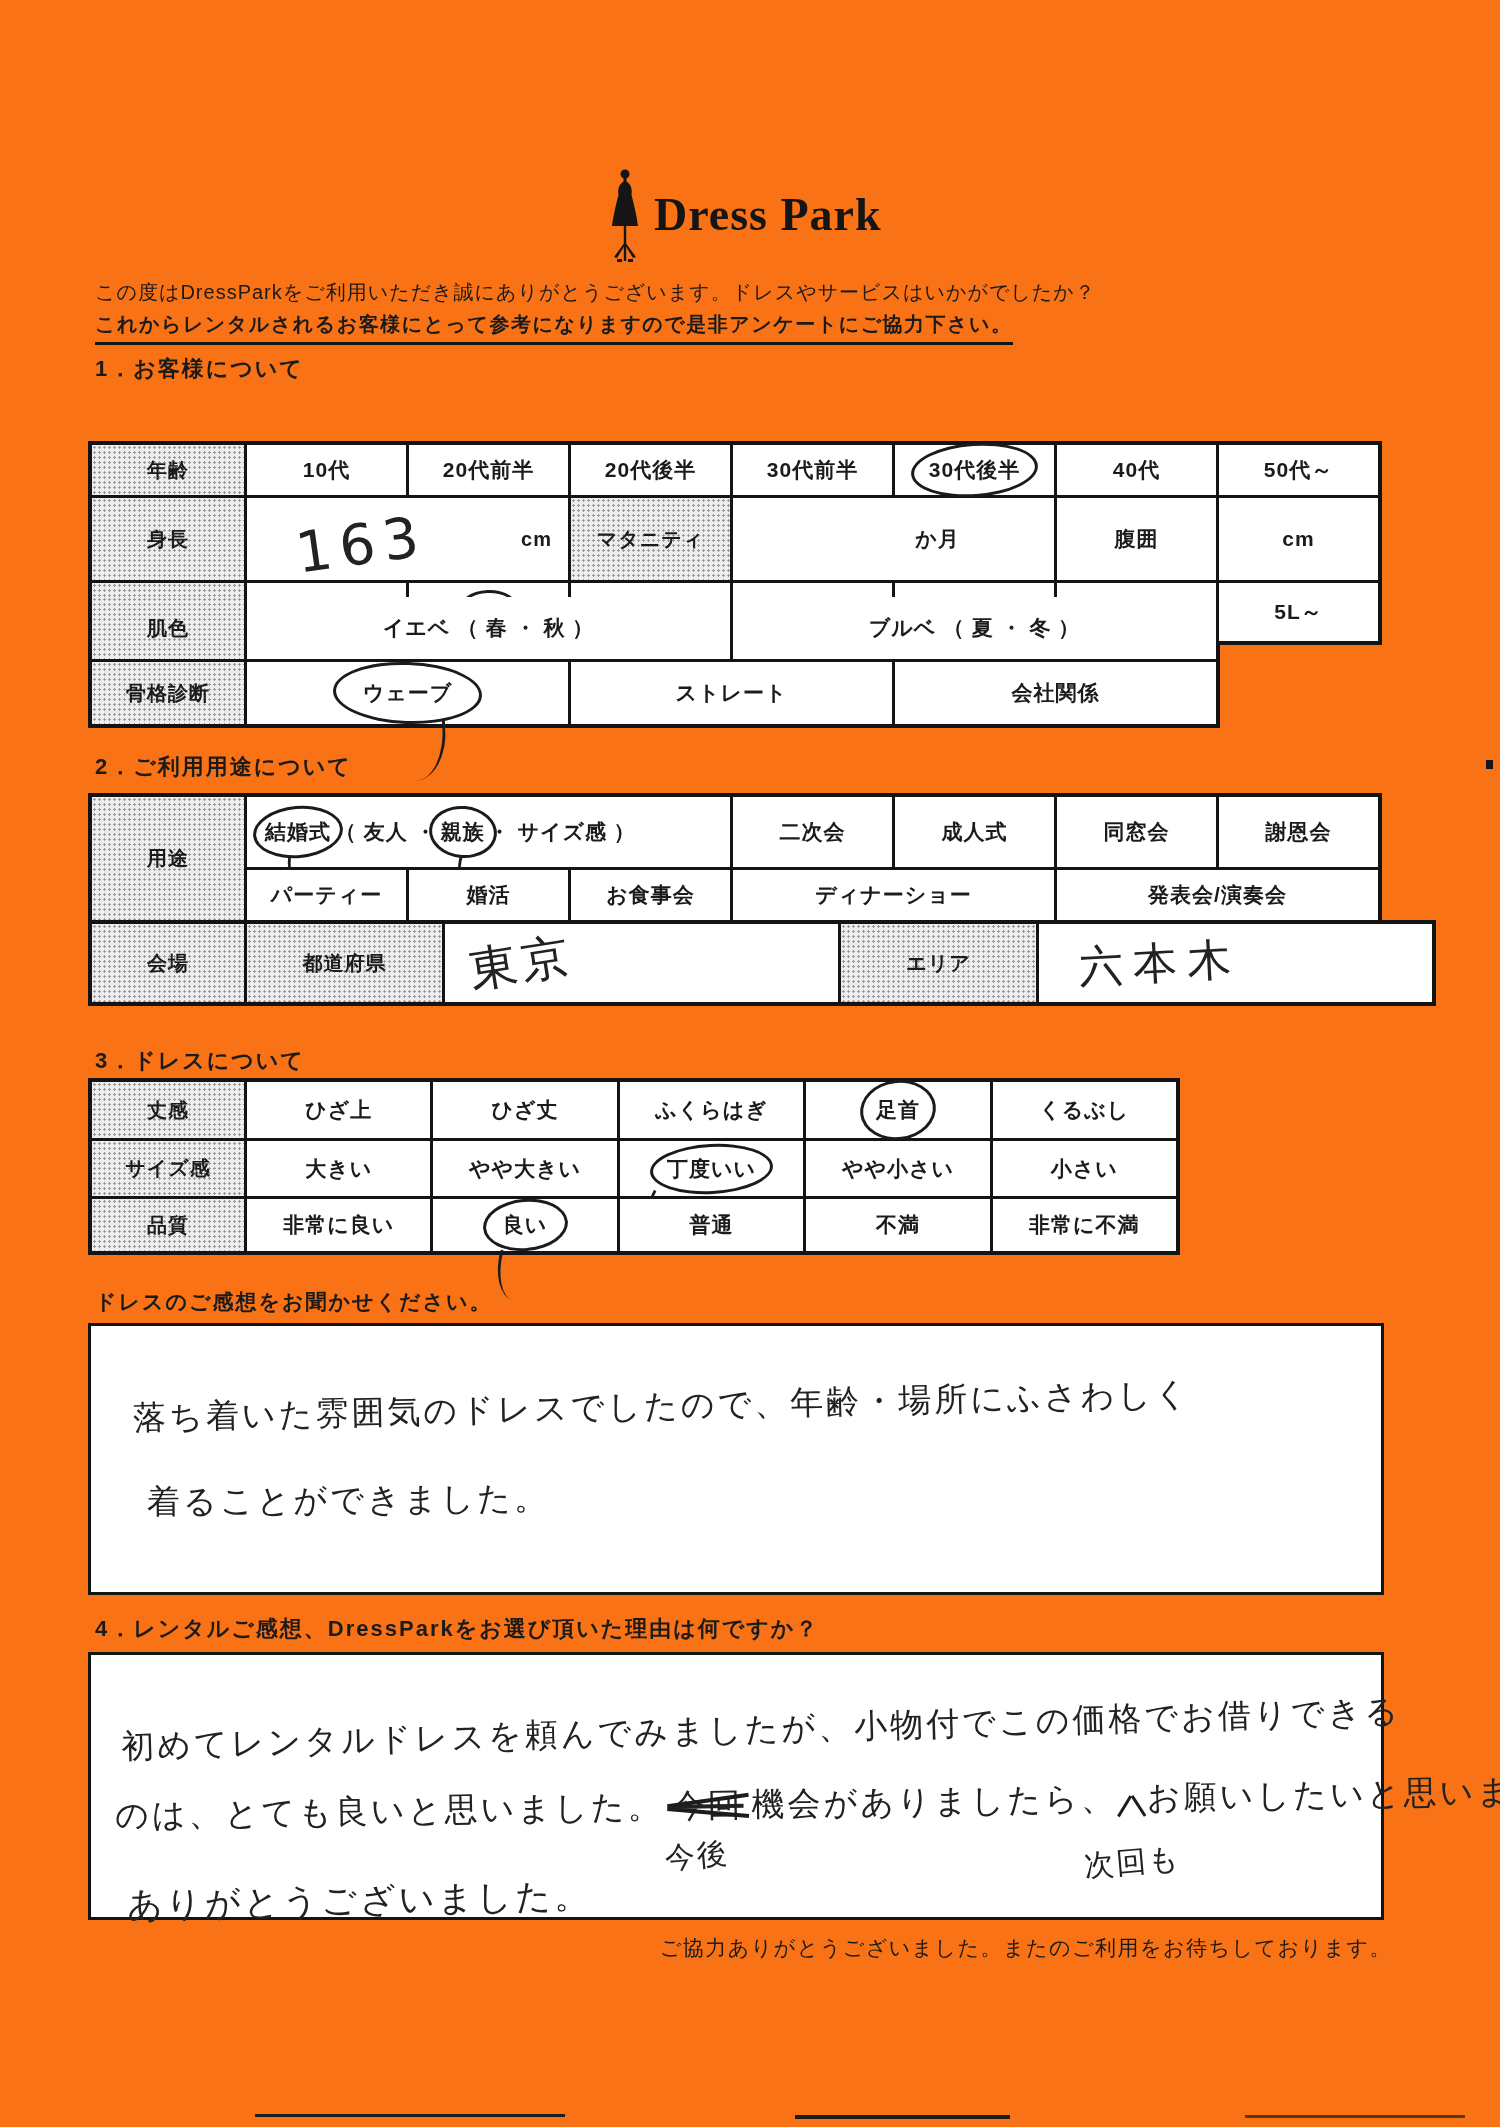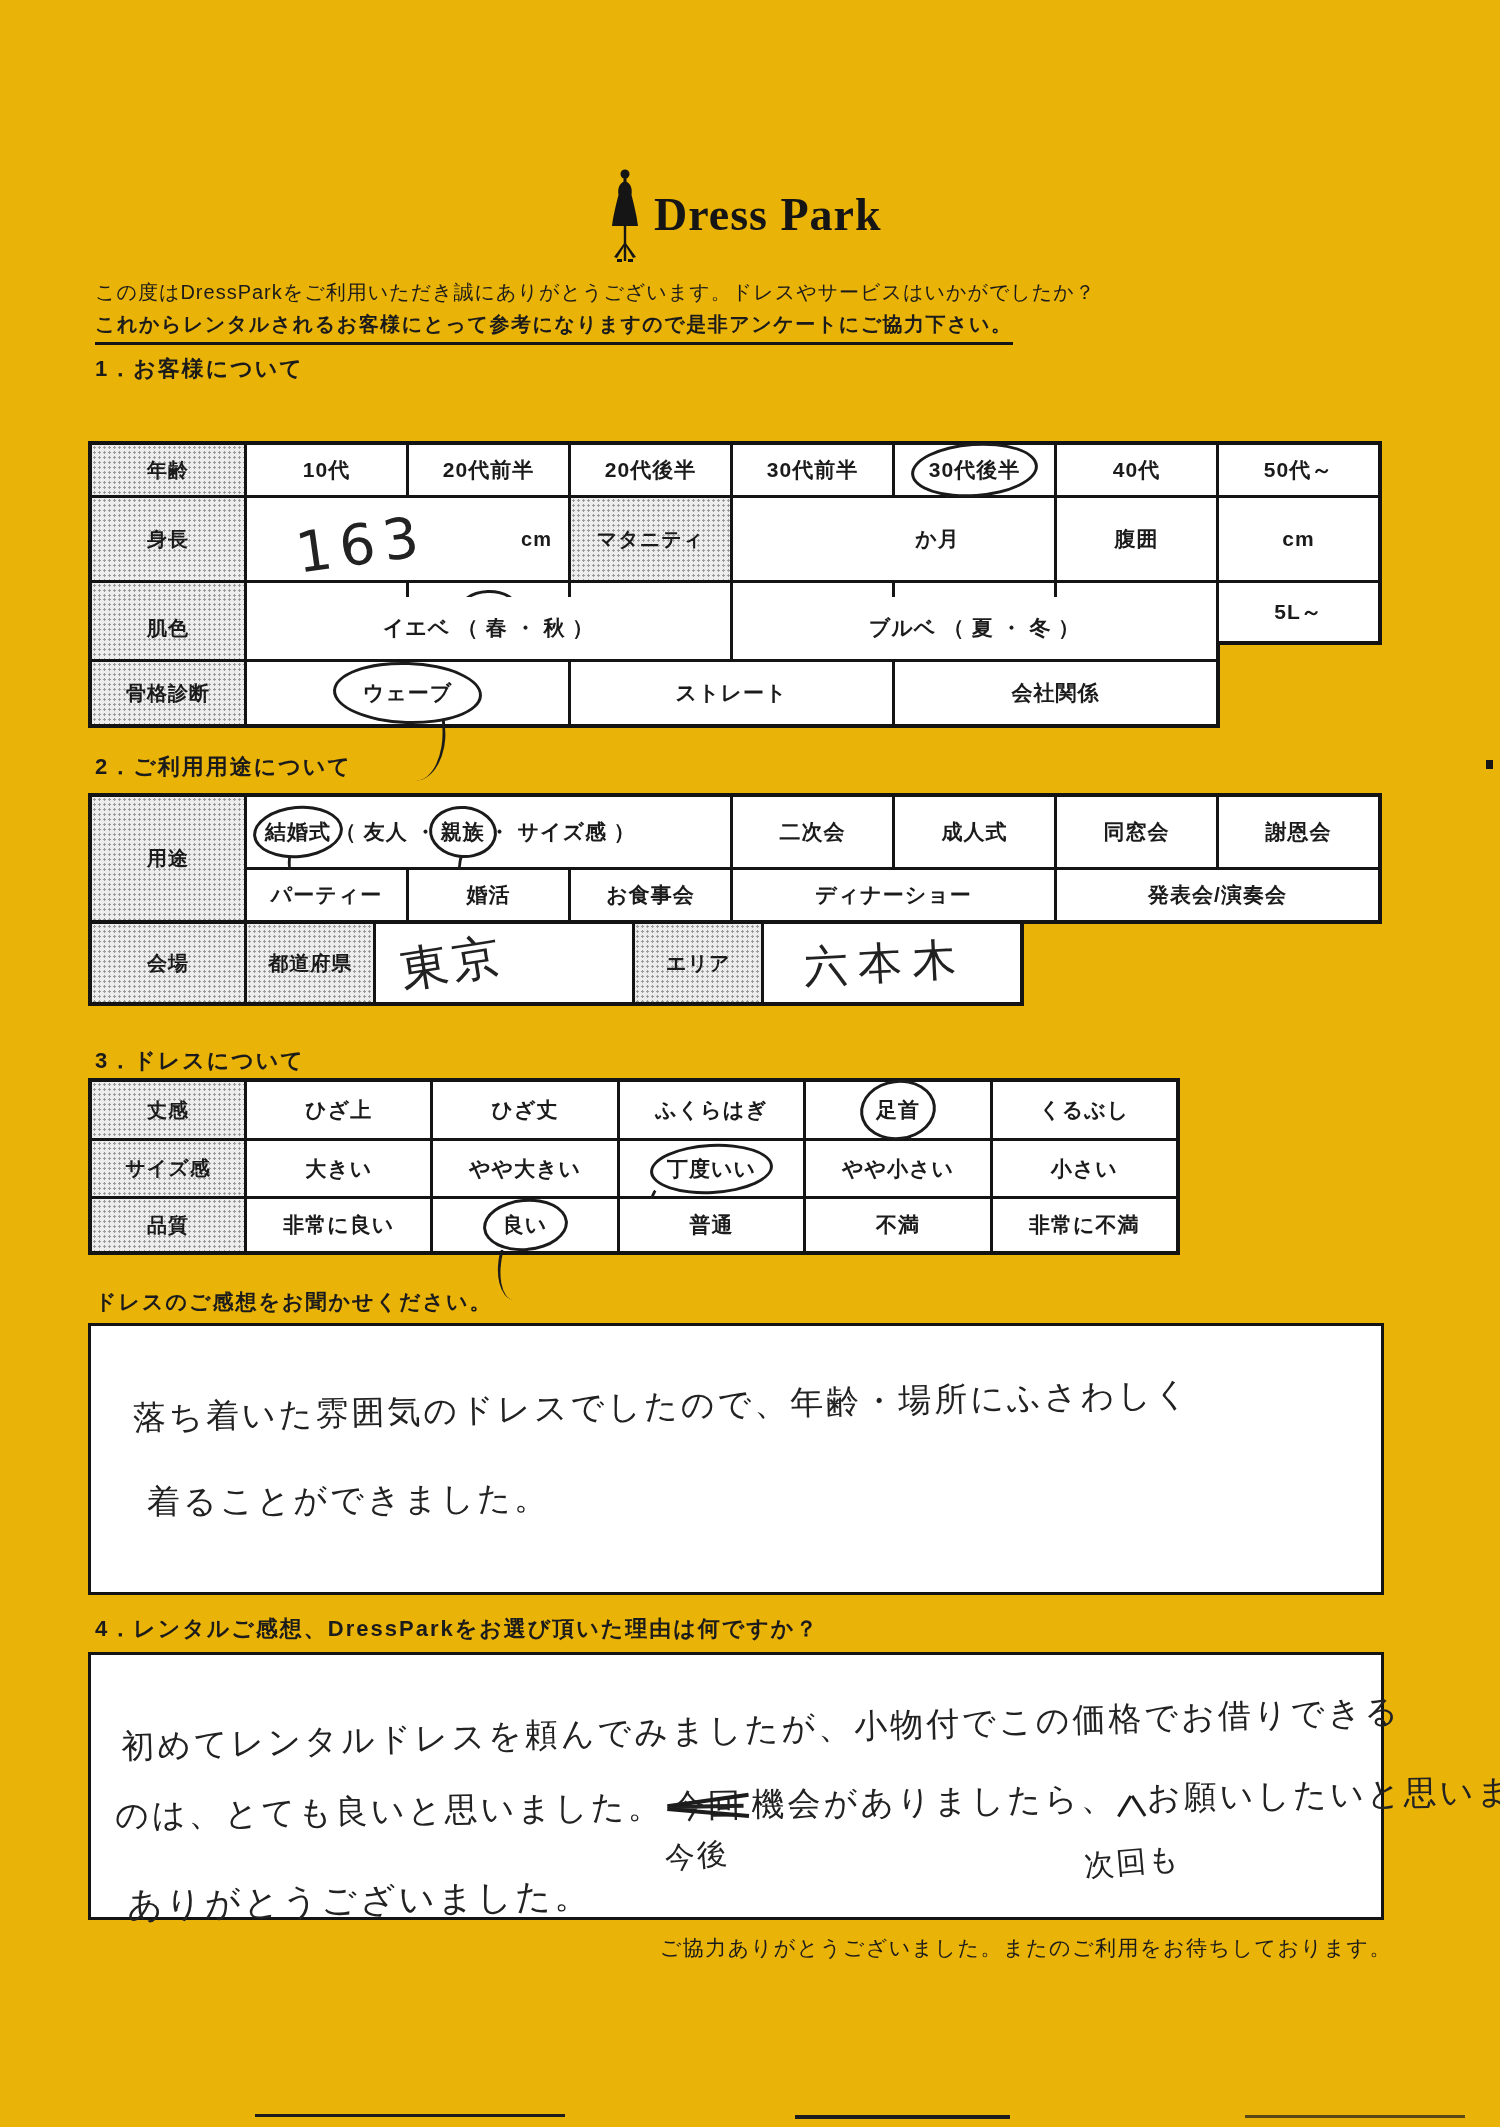--- a/index.html
+++ b/index.html
@@ -4,7 +4,7 @@
 <style>
   * { margin:0; padding:0; box-sizing:border-box; }
   body { background:#ffffff; font-family:"Liberation Sans","DejaVu Sans",sans-serif; }
-  .page { position:relative; width:1500px; height:2127px; background:#eab308; overflow:hidden; color:#1b1b1b; }
+  .page { position:relative; width:1500px; height:2127px; background:#f97316; overflow:hidden; color:#1b1b1b; }
 
   
   .logo { position:absolute; top:168px; left:608px; display:flex; align-items:flex-start; }

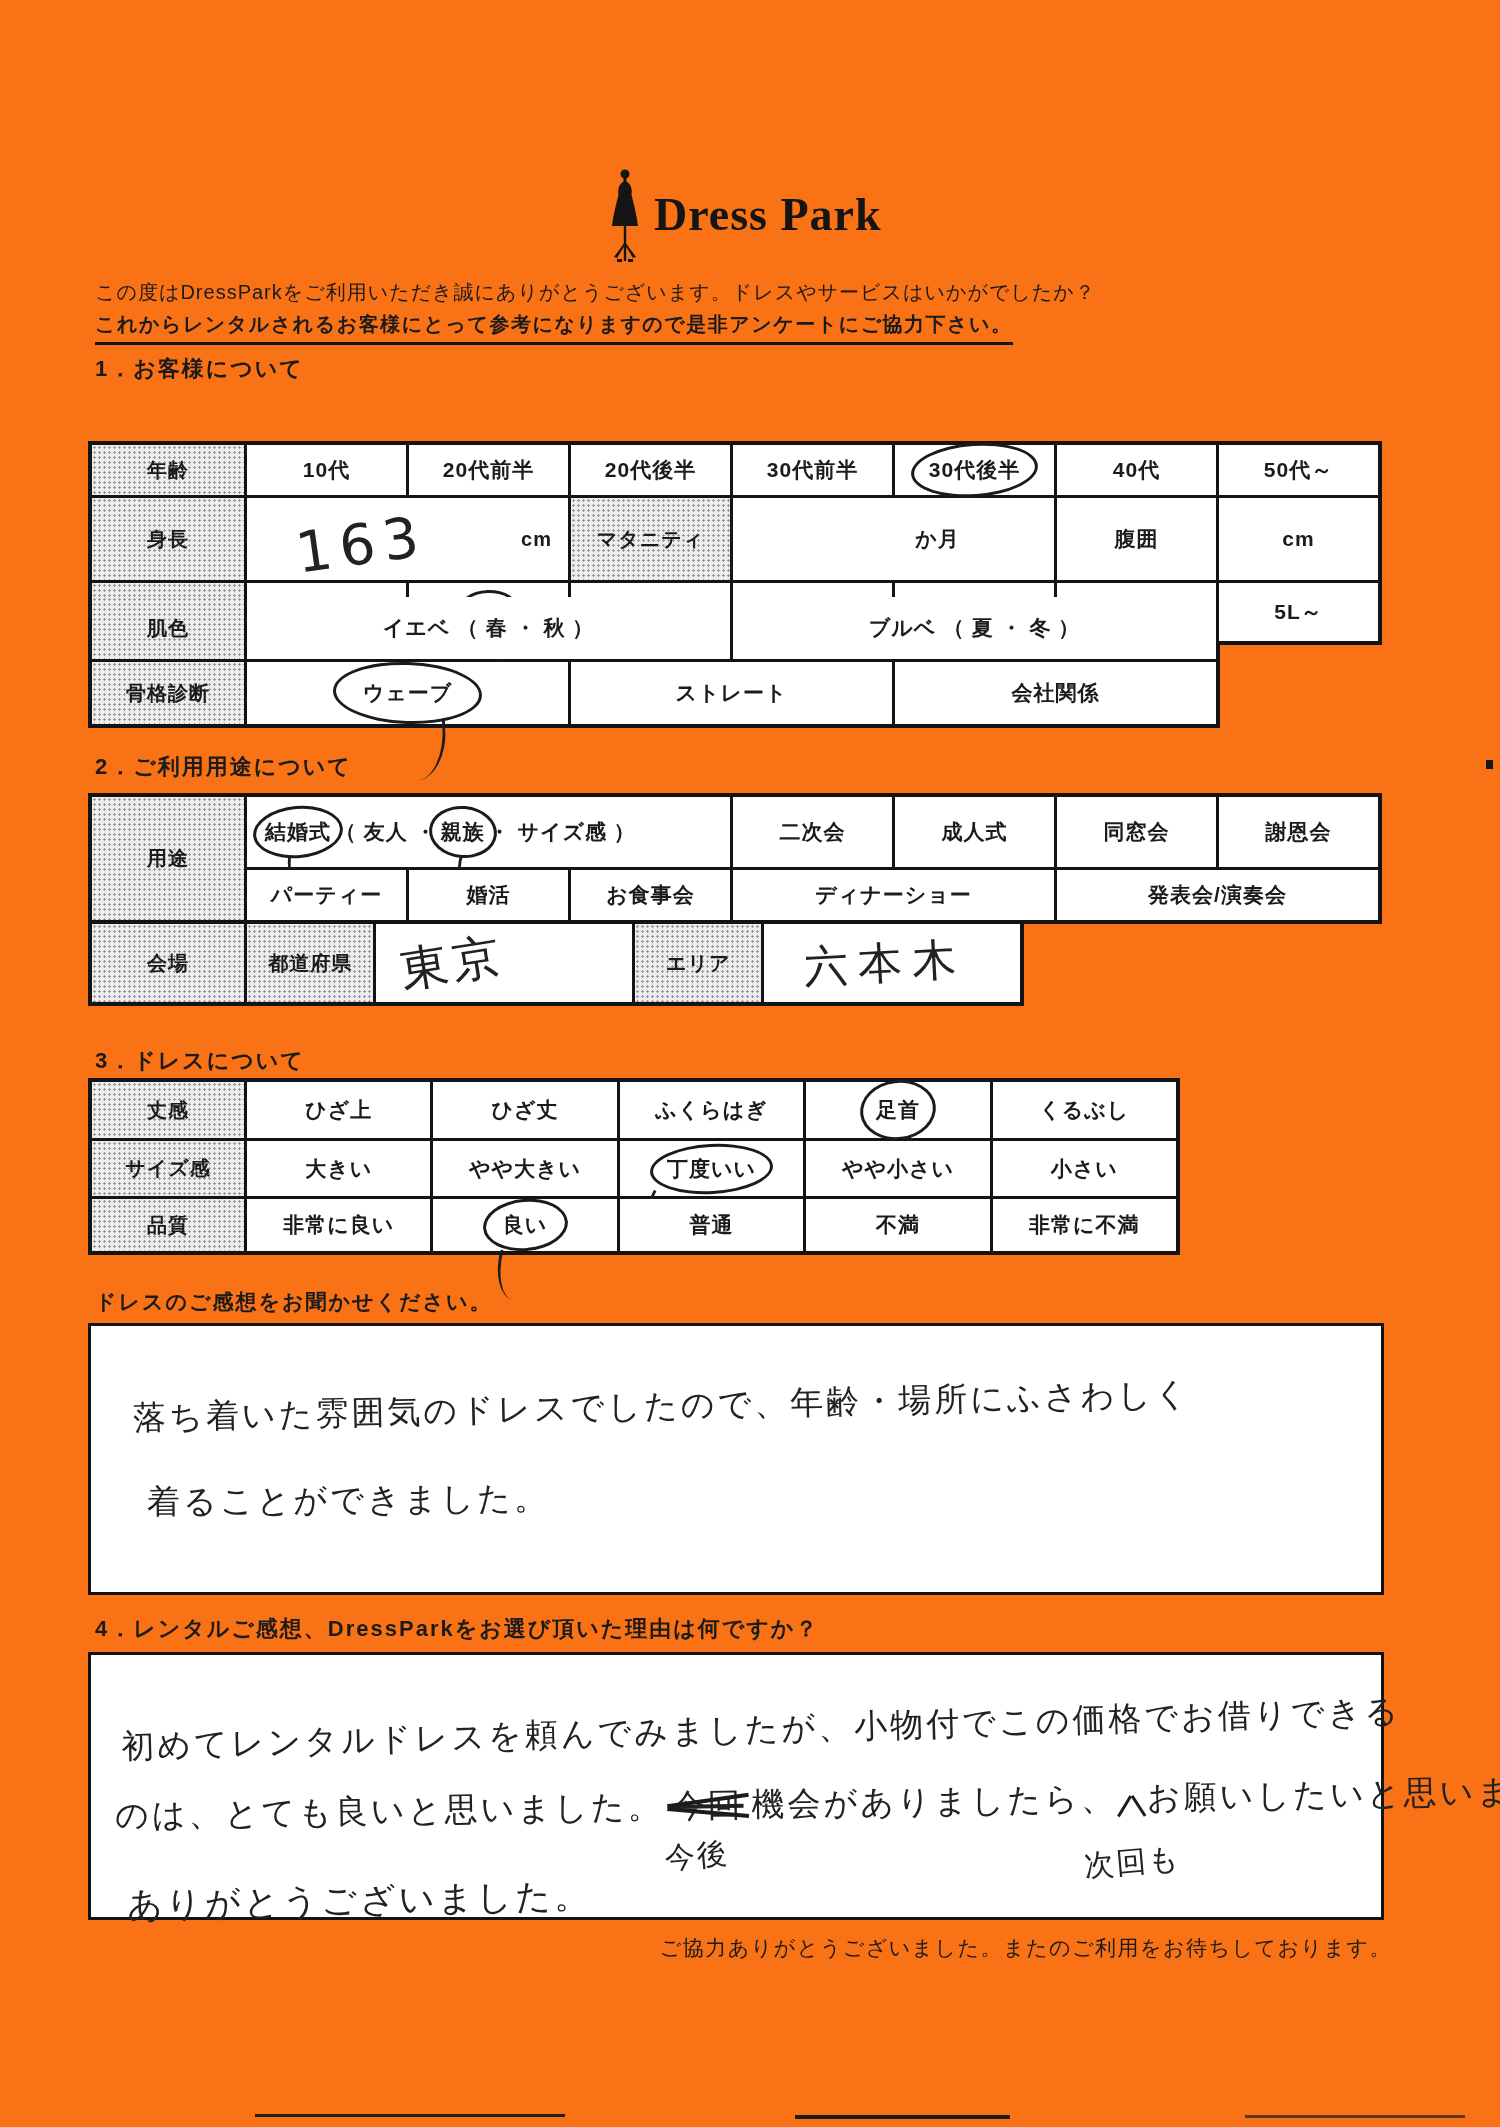--- a/index.html
+++ b/index.html
@@ -27,7 +27,7 @@
   #tblA { top:393px; left:88px; width:1294px; grid-template-columns:152px repeat(7,1fr); grid-template-rows:50px 82px 58px;margin-top:48px; }
   #tblB { top:593px; left:88px; width:1132px; grid-template-columns:152px repeat(6,1fr); grid-template-rows:62px 62px; }
   #tblC { top:793px; left:88px; width:1294px; grid-template-columns:152px repeat(7,1fr); grid-template-rows:70px 50px; }
-  #tblD { top:920px; left:88px; width:936px; grid-template-columns:152px repeat(6,1fr); grid-template-rows:78px; }
+  #tblD { top:920px; left:88px; width:1348px; grid-template-columns:152px repeat(6,1fr); grid-template-rows:78px; }
   #tblE { top:1078px; left:88px; width:1092px; grid-template-columns:152px repeat(5,1fr); grid-template-rows:56px 55px 52px; }
 
   

